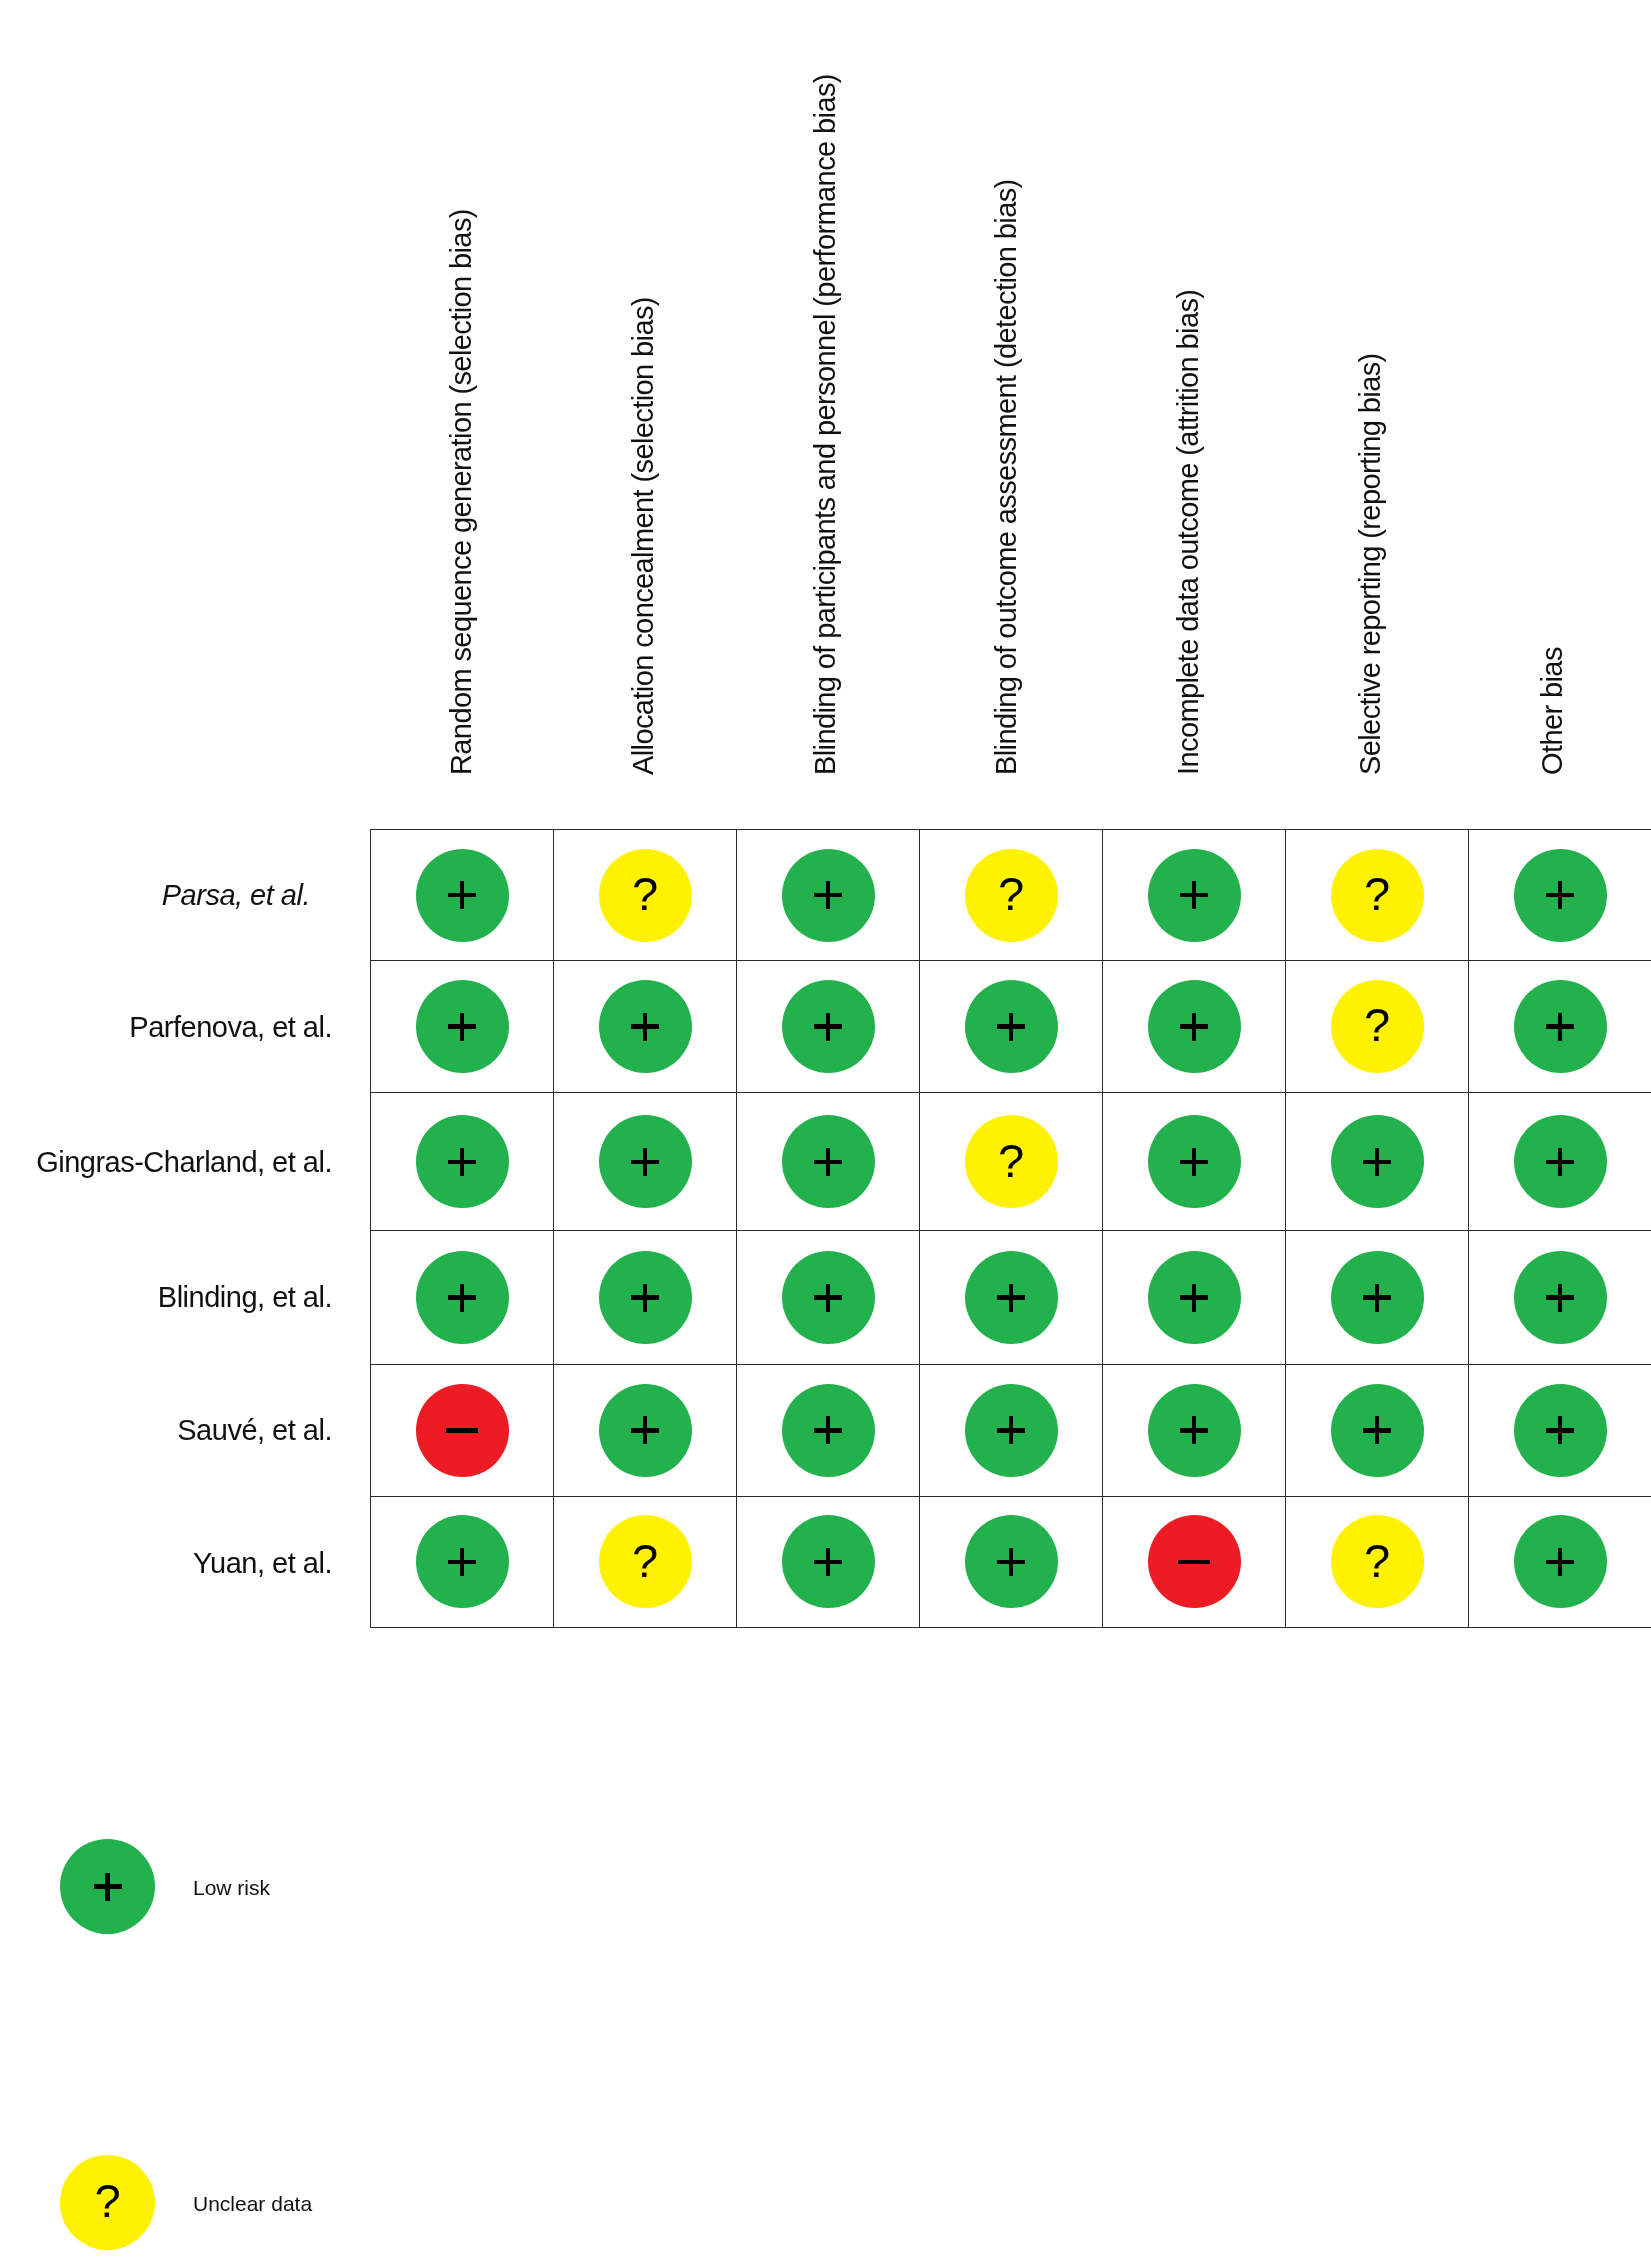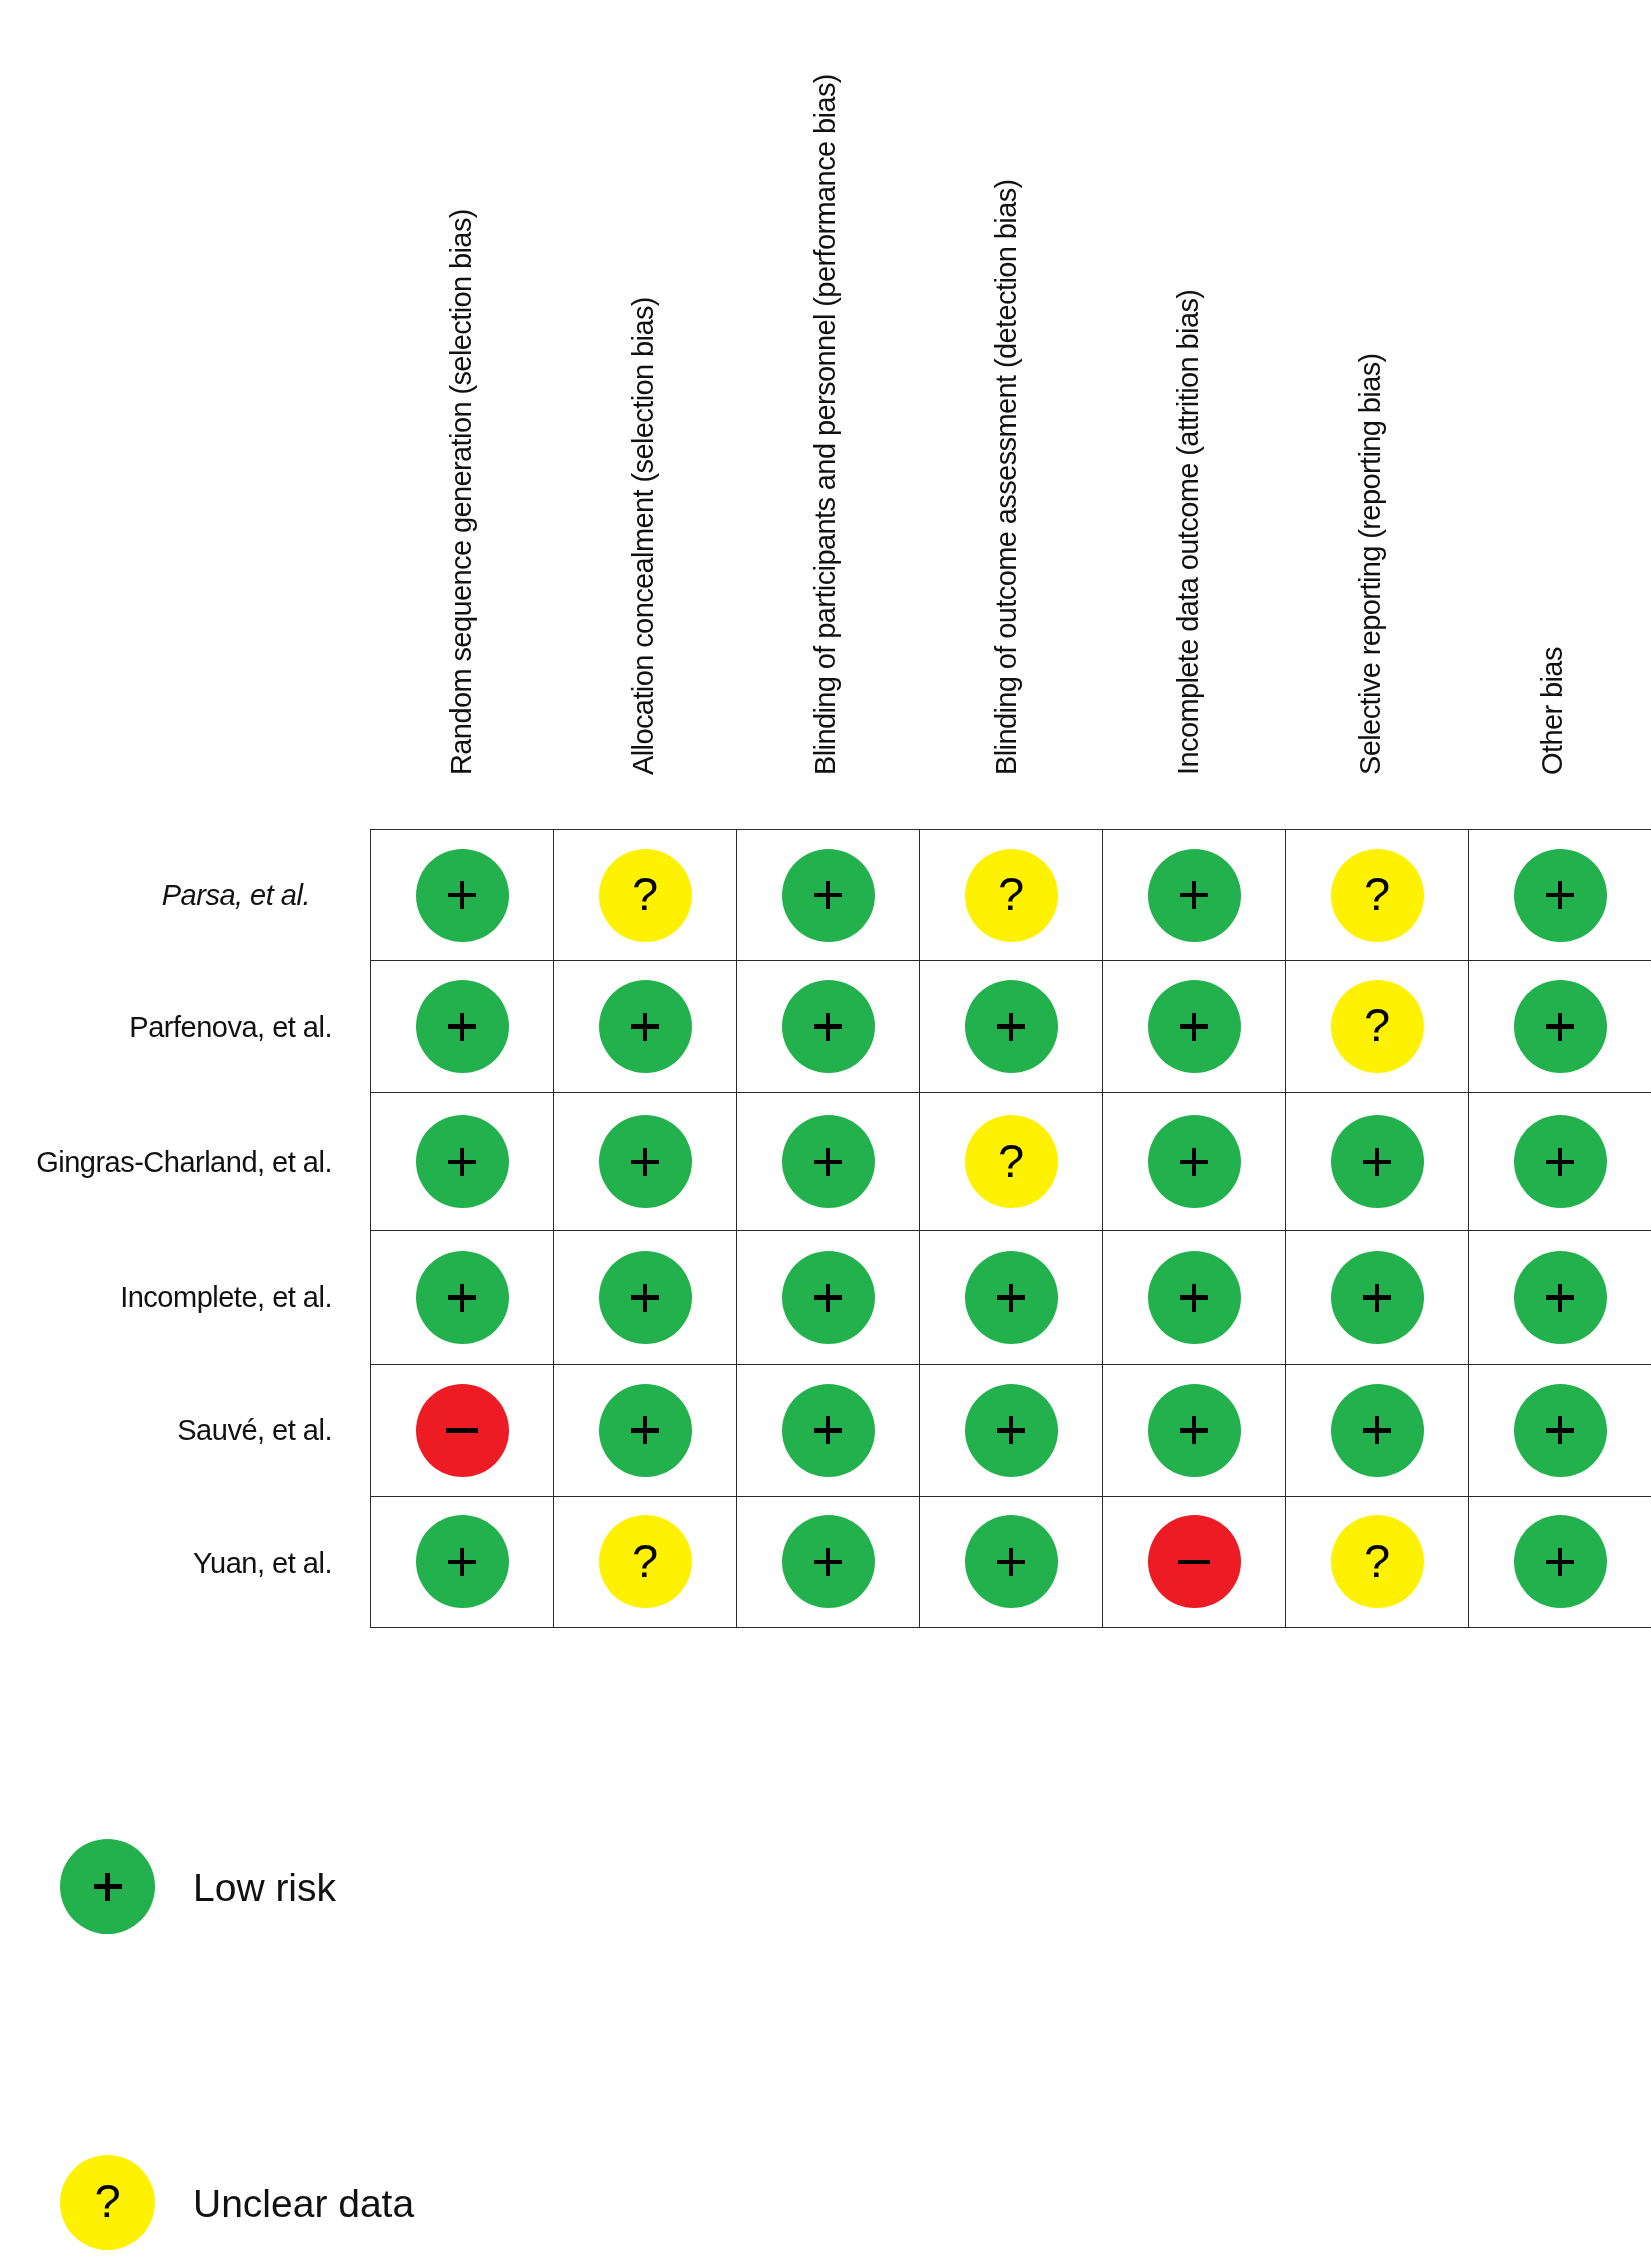--- a/index.html
+++ b/index.html
@@ -155,7 +155,7 @@
   <div class="row-label indent" style="top:878px">Parsa, et al.</div>
   <div class="row-label" style="top:1010px">Parfenova, et al.</div>
   <div class="row-label" style="top:1145px">Gingras-Charland, et al.</div>
-  <div class="row-label" style="top:1280px">Incomplete, et al.</div>
+  <div class="row-label" style="top:1280px">Blinding, et al.</div>
   <div class="row-label" style="top:1413px">Sauvé, et al.</div>
   <div class="row-label" style="top:1546px">Yuan, et al.</div>
 

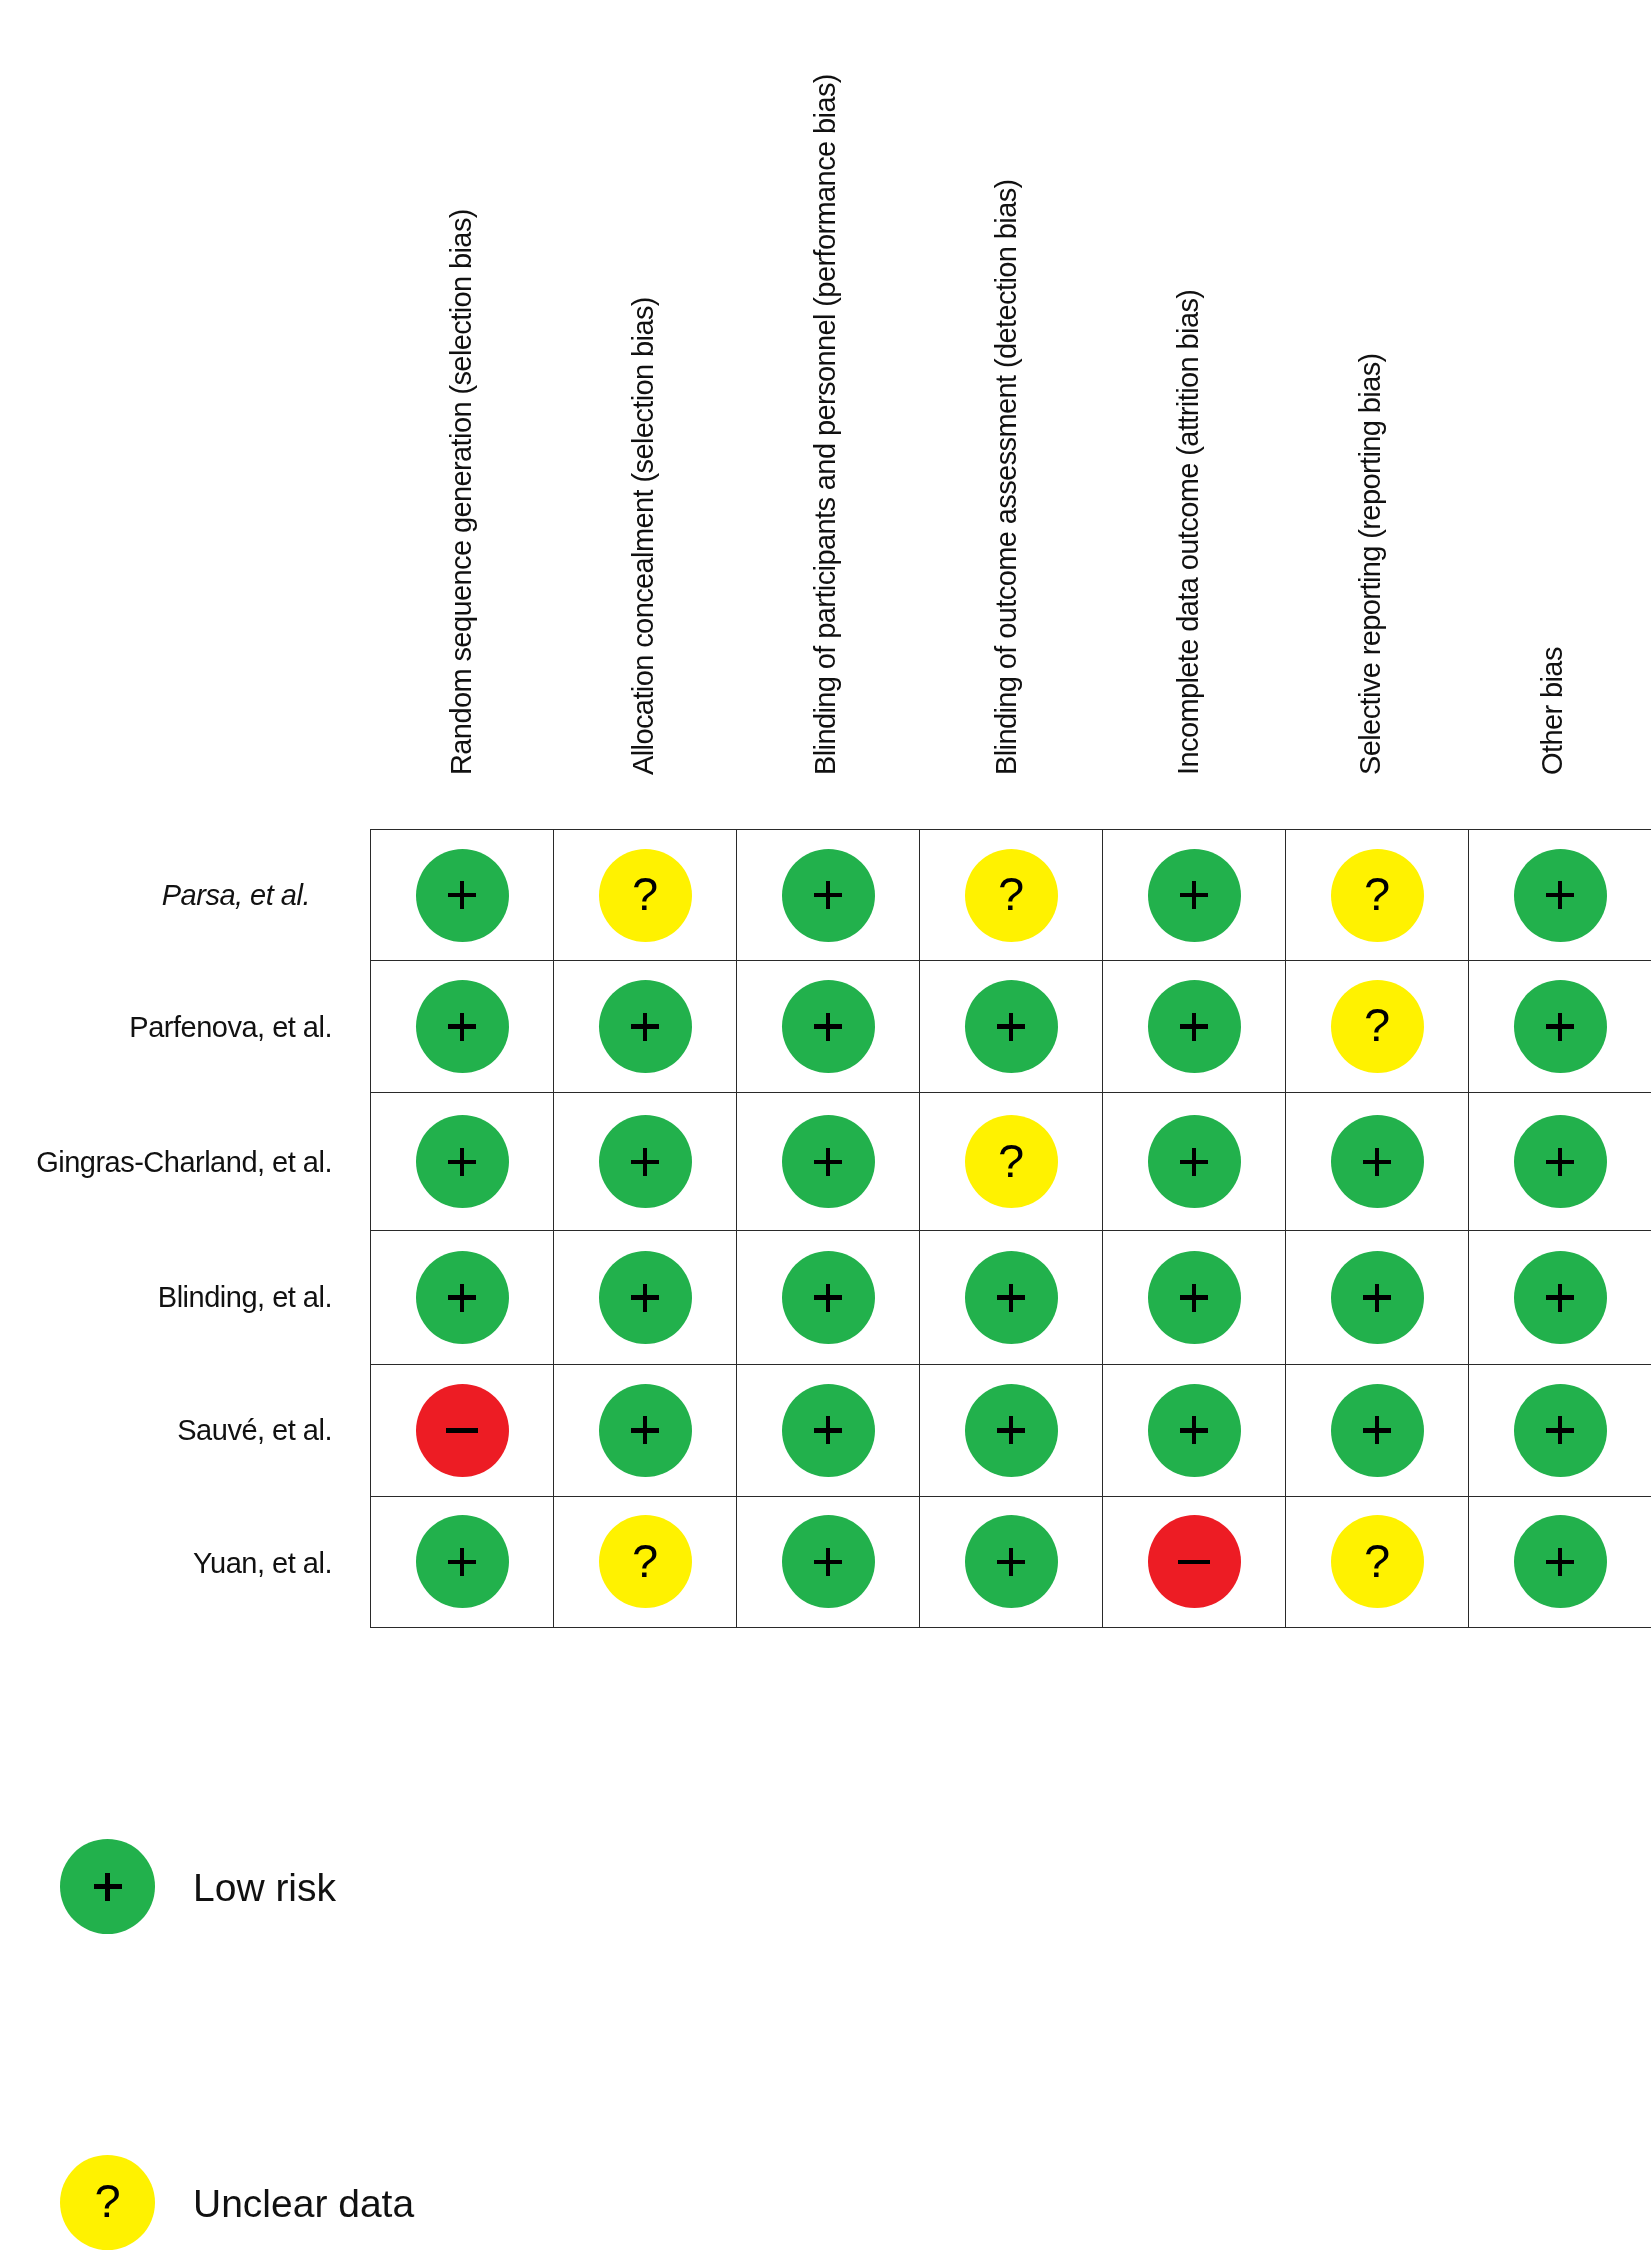--- a/index.html
+++ b/index.html
@@ -120,7 +120,7 @@
       position: absolute;
       left: 133px;
       top: 32px;
-      font-size: 39px;
+      font-size: 21px;
       line-height: 34px;
       white-space: nowrap;
     }

